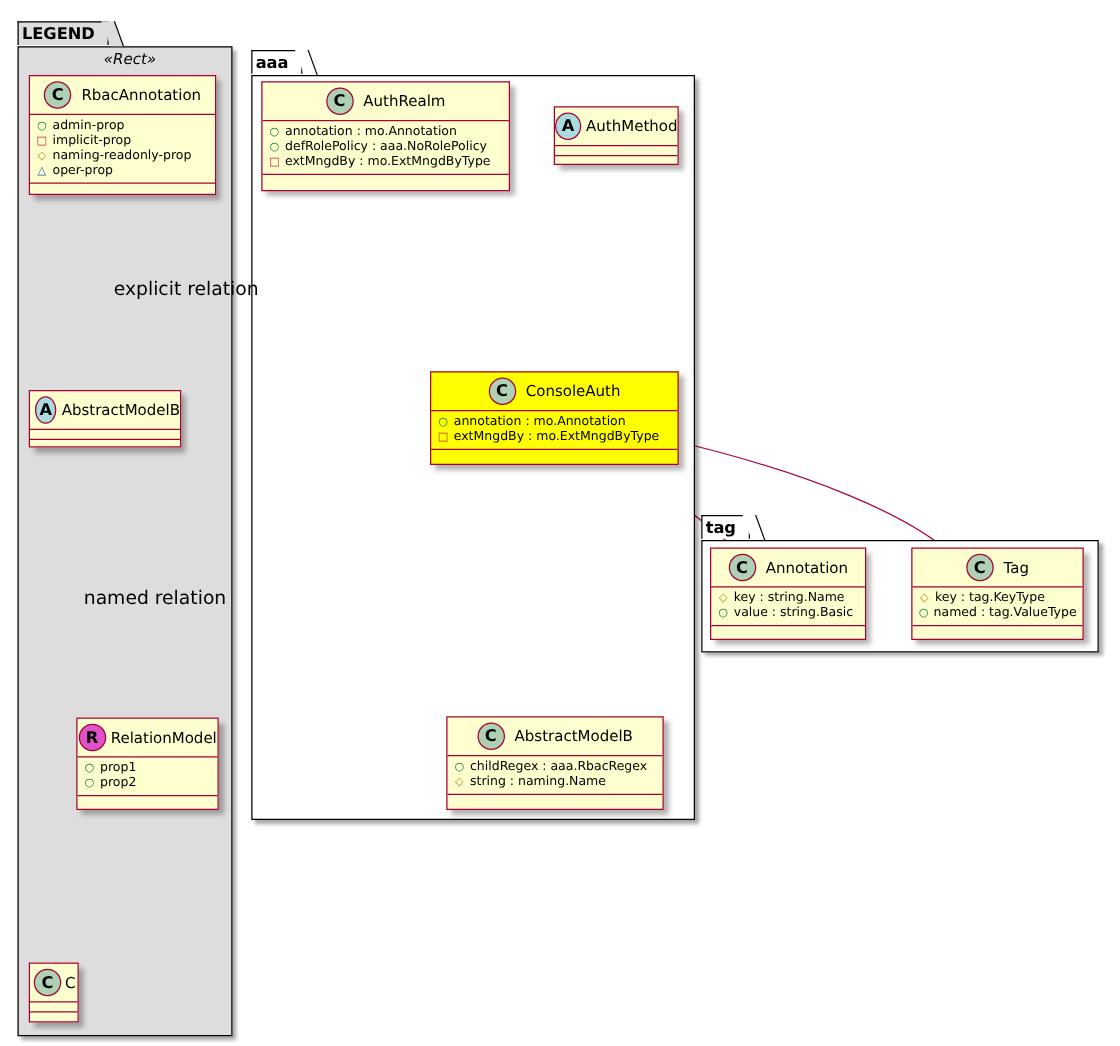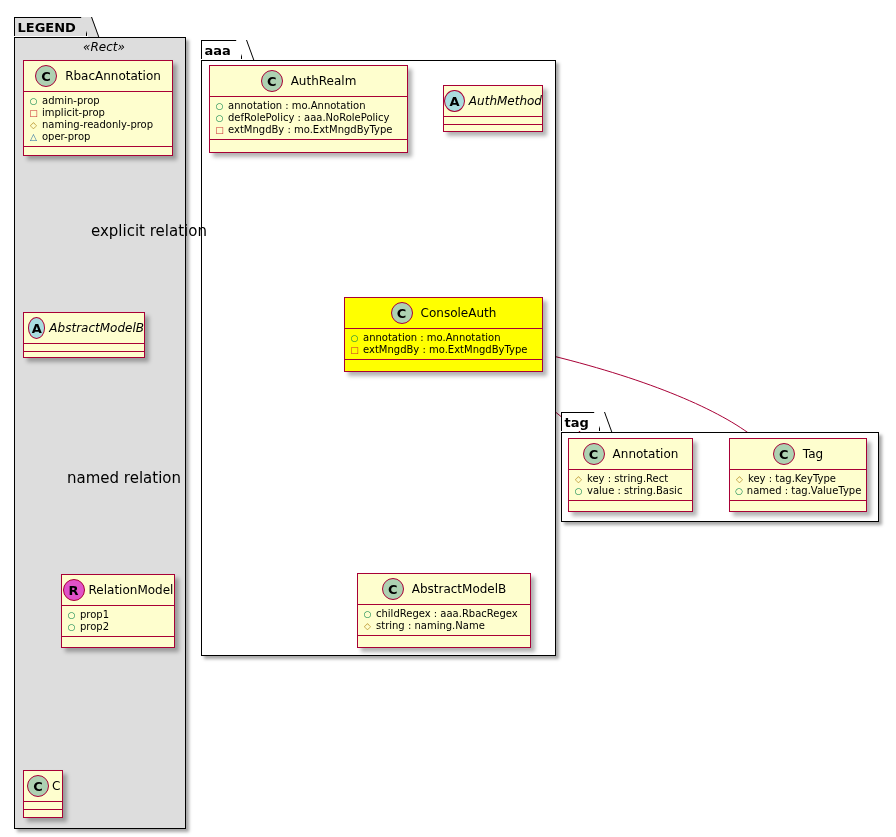--- a/index.html
+++ b/index.html
@@ -15,7 +15,7 @@
          box-shadow:4px 4px 4px rgba(0,0,0,0.3); box-sizing:border-box; }
   .cls.hl { background:#ffff00; }
   .cls-head { display:flex; align-items:center; justify-content:center; height:30px; font-size:12px; }
-  .cls-head.abstract .cls-name { font-style:italic; }
+  .cls-head.abstract .cls-name { }
   .badge { width:20px; height:20px; border-radius:50%; border:1px solid #a80036; display:inline-flex;
            align-items:center; justify-content:center; font-weight:bold; font-size:13px; margin-right:8px;
            font-family:"DejaVu Sans", sans-serif; }

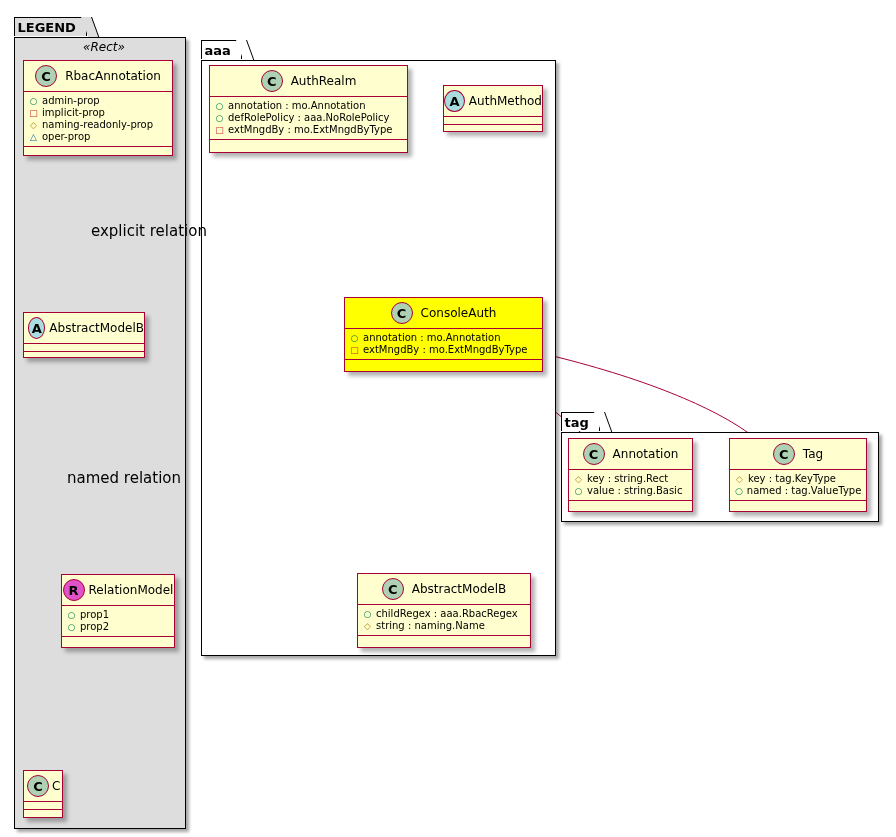--- a/index.html
+++ b/index.html
@@ -217,7 +217,7 @@
     <div class="sect">
       <div class="attr">
           <span class="vis prot">◇</span>
-          <span>key : string.Rect</span>
+          <span>key : string.Name</span>
         </div>
       <div class="attr">
           <span class="vis pub">○</span>

